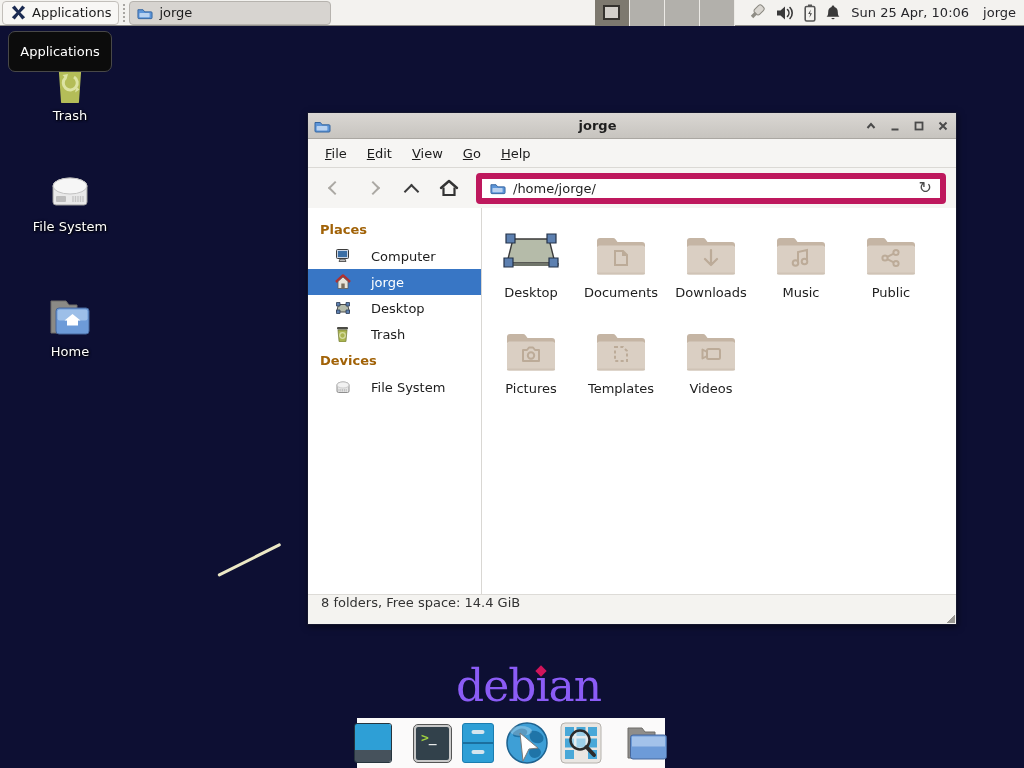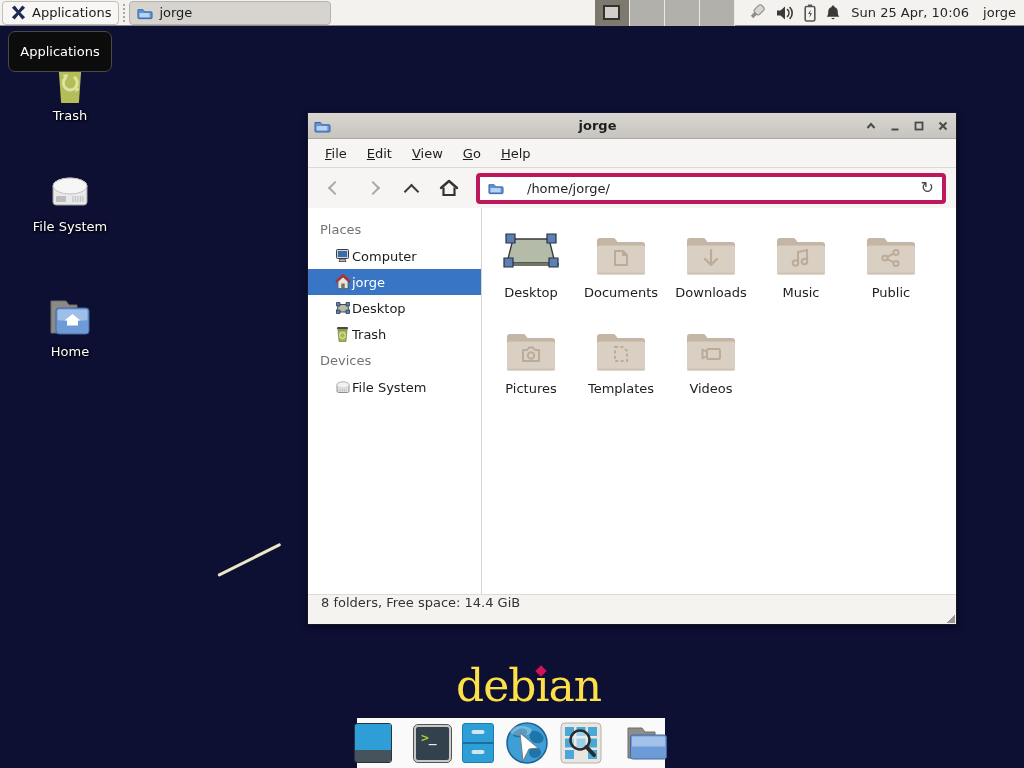--- a/index.html
+++ b/index.html
@@ -64,8 +64,8 @@
   .chev.back { transform:rotate(45deg); }
   .chev.fwd  { transform:rotate(-135deg); }
   .chev.up { width:11px; height:11px; border-color:#3c3c3c; transform:rotate(135deg); margin-top:6px; }
-  #pathbar { flex:1; height:31px; margin-left:6px; background:#fff; border:4px solid #be185d; border-radius:4px;
-             display:flex; align-items:center; padding:0 8px; gap:23px; }
+  #pathbar { flex:1; height:31px; margin-left:6px; background:#fff; border:6px solid #be185d; border-radius:4px;
+             display:flex; align-items:center; padding:0 8px; gap:7px; }
   #pathbar .path-text { flex:1; color:#1e1e1e; }
   .reload { font-size:16px; color:#4a4a4a; line-height:1; }
 

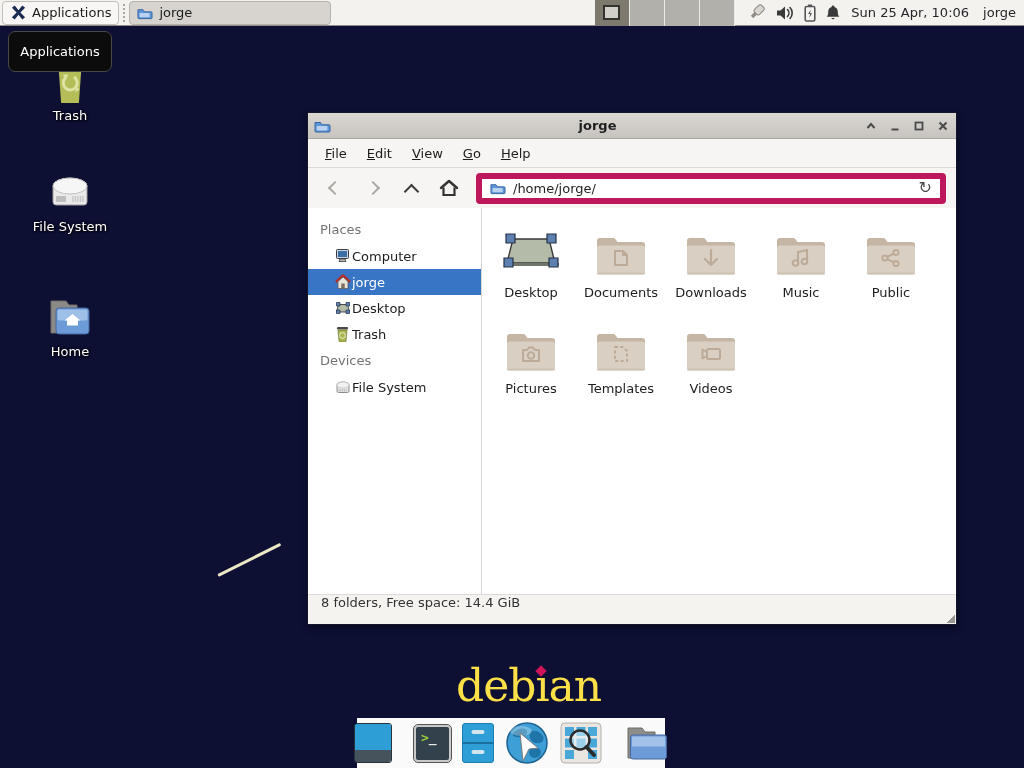--- a/index.html
+++ b/index.html
@@ -71,7 +71,7 @@
 
   #win-body { flex:1; display:flex; min-height:0; }
   #sidebar { width:174px; background:#fff; border-right:1px solid #d9d7d3; padding-top:8px; flex:0 0 auto; }
-  .side-header { font-weight:normal; padding:6px 12px 6px 12px; color:#737373; }
+  .side-header { font-weight:bold; padding:6px 12px 6px 12px; color:#a16207; }
   .side-row { display:flex; align-items:center; gap:1px; height:26px; padding-left:26px; }
   .side-row.selected { background:#3876c5; color:#fff; }
   .side-row .sicon { width:17px; height:17px; display:flex; align-items:center; justify-content:center; }

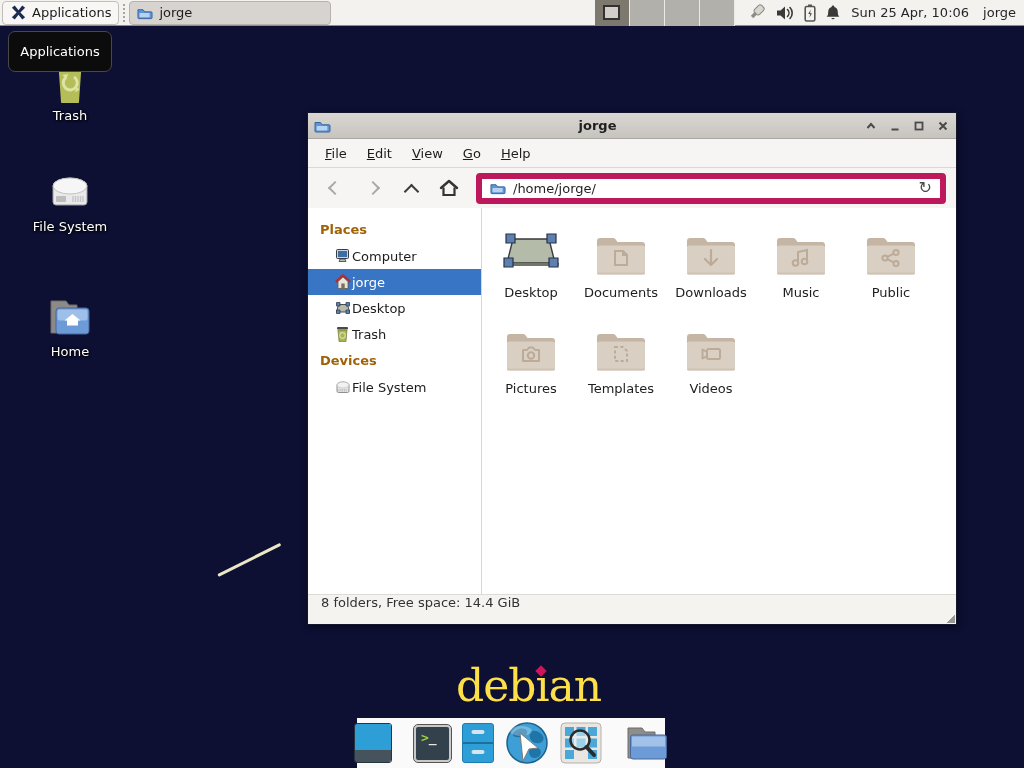--- a/index.html
+++ b/index.html
@@ -72,7 +72,7 @@
   #win-body { flex:1; display:flex; min-height:0; }
   #sidebar { width:174px; background:#fff; border-right:1px solid #d9d7d3; padding-top:8px; flex:0 0 auto; }
   .side-header { font-weight:bold; padding:6px 12px 6px 12px; color:#a16207; }
-  .side-row { display:flex; align-items:center; gap:1px; height:26px; padding-left:26px; }
+  .side-row { display:flex; align-items:center; gap:20px; height:26px; padding-left:26px; }
   .side-row.selected { background:#3876c5; color:#fff; }
   .side-row .sicon { width:17px; height:17px; display:flex; align-items:center; justify-content:center; }
 

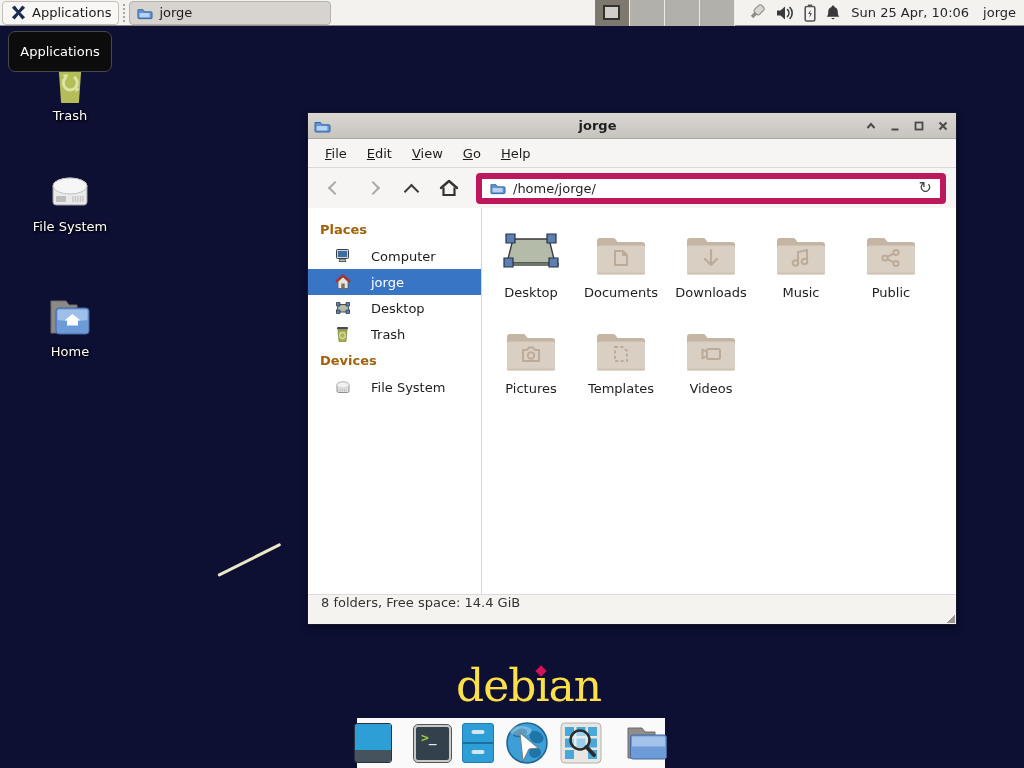--- a/index.html
+++ b/index.html
@@ -88,7 +88,7 @@
 
   
   #debian { position:absolute; left:456px; top:660px; font-family:"DejaVu Serif", serif;
-            font-size:44px; color:#fde047; letter-spacing:-1px; }
+            font-size:44px; color:#8b5cf6; letter-spacing:-1px; }
   #debian .di { position:relative; }
   #debian .di .dot { position:absolute; left:2px; top:7px; width:8px; height:8px;
                      background:#d0145a; transform:rotate(45deg); }

